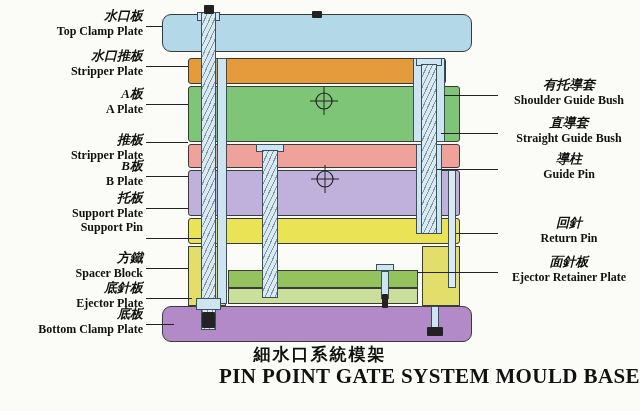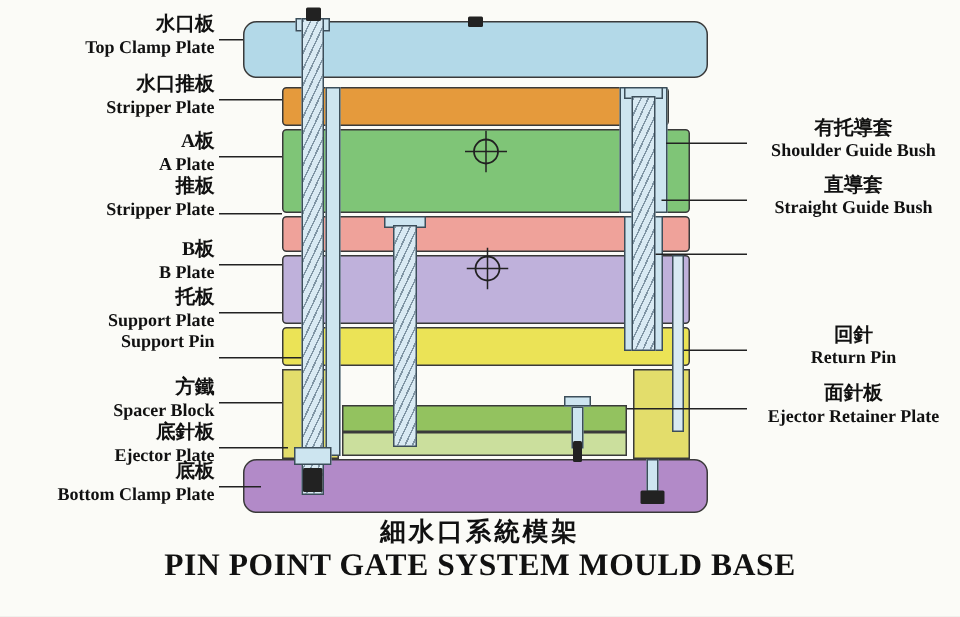--- a/index.html
+++ b/index.html
@@ -10,7 +10,7 @@
   }
   
   .lbl{position:absolute;font-weight:bold;}
-  .lbl .zh{font-size:13px;line-height:16px;}
+  .lbl .zh{font-size:13px;line-height:16px;font-style:italic;}
   .lbl .en{font-size:12px;line-height:14px;}
   .lbl.left{left:6px;width:137px;text-align:right;}
   .lbl.right{left:500px;width:138px;text-align:center;}

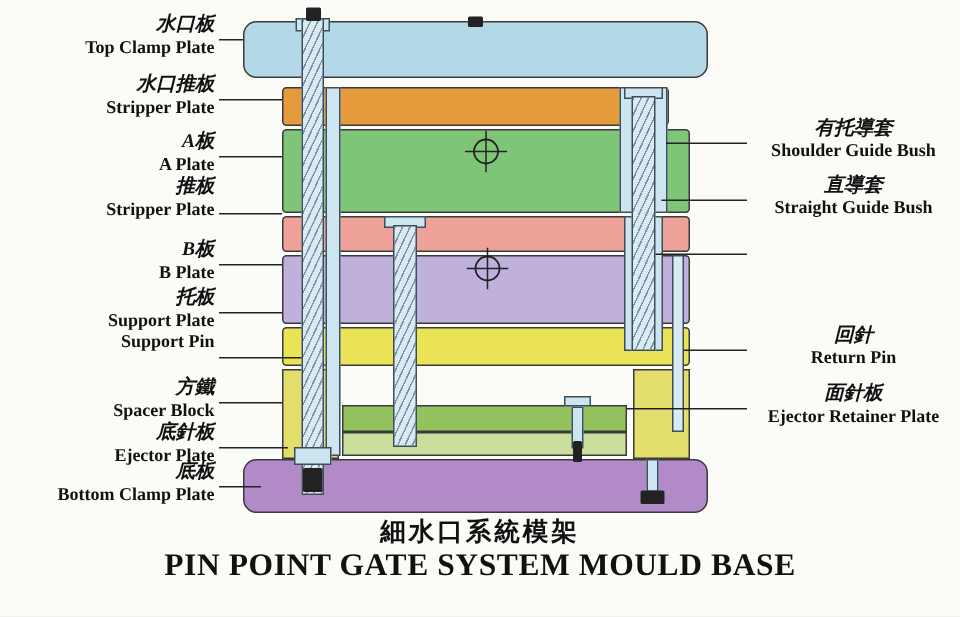--- a/index.html
+++ b/index.html
@@ -111,7 +111,7 @@
     <div class="zh">A板</div>
     <div class="en">A Plate</div>
   </div>
-  <div class="lbl left" style="top:116px">
+  <div class="lbl left" style="top:132px">
     <div class="zh">推板</div>
     <div class="en">Stripper Plate</div>
   </div>

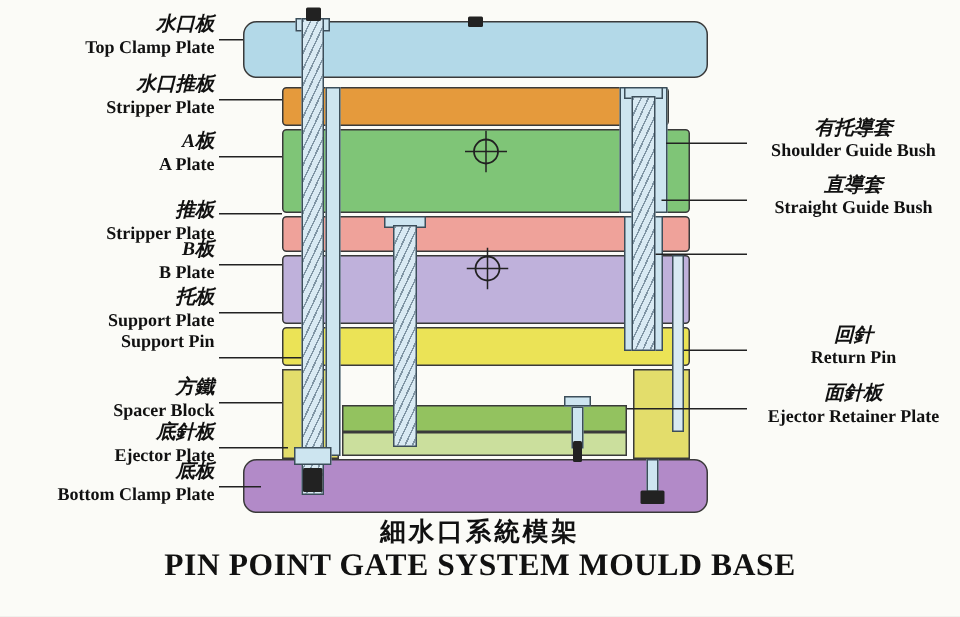--- a/index.html
+++ b/index.html
@@ -147,6 +147,10 @@
     <div class="zh">直導套</div>
     <div class="en">Straight Guide Bush</div>
   </div>
+  <div class="lbl right" style="top:151px">
+    <div class="zh">導柱</div>
+    <div class="en">Guide Pin</div>
+  </div>
   <div class="lbl right" style="top:254px">
     <div class="zh">面針板</div>
     <div class="en">Ejector Retainer Plate</div>

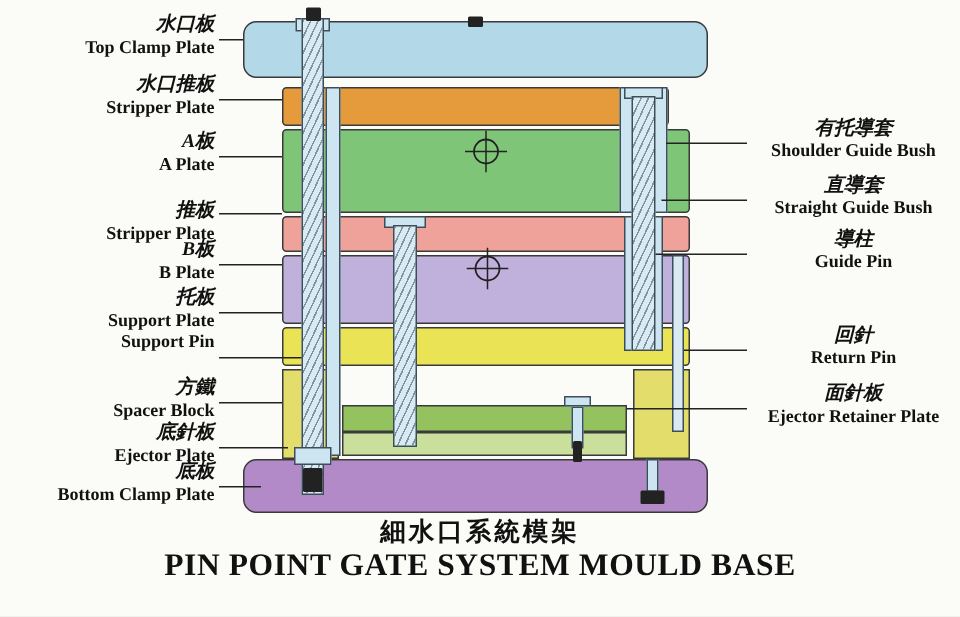--- a/index.html
+++ b/index.html
@@ -27,7 +27,7 @@
   
   .title-zh,.title-en{position:absolute;left:0;right:0;text-align:center;font-weight:bold;}
   .title-zh{top:343px;font-size:17px;letter-spacing:2px;}
-  .title-en{top:364px;font-size:21px;letter-spacing:.4px;}
+  .title-en{top:364px;font-size:21px;letter-spacing:.4px;text-align:right;}
 </style>
 </head>
 <body>

